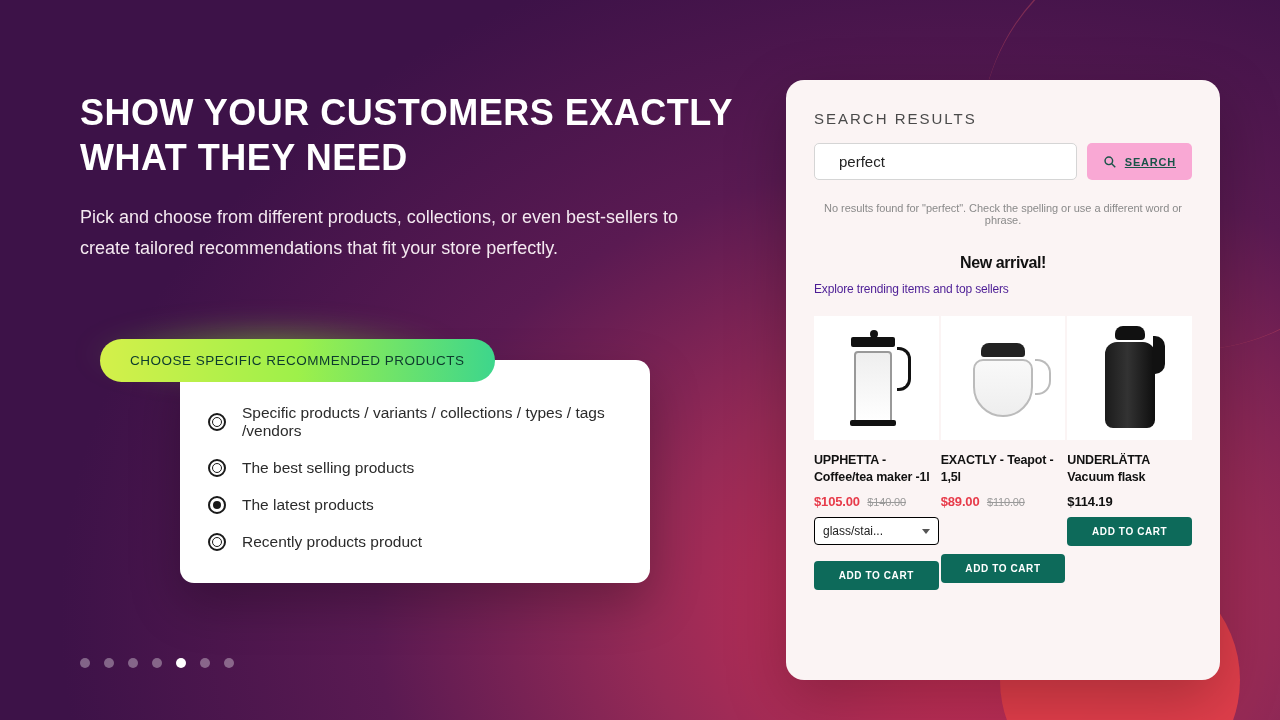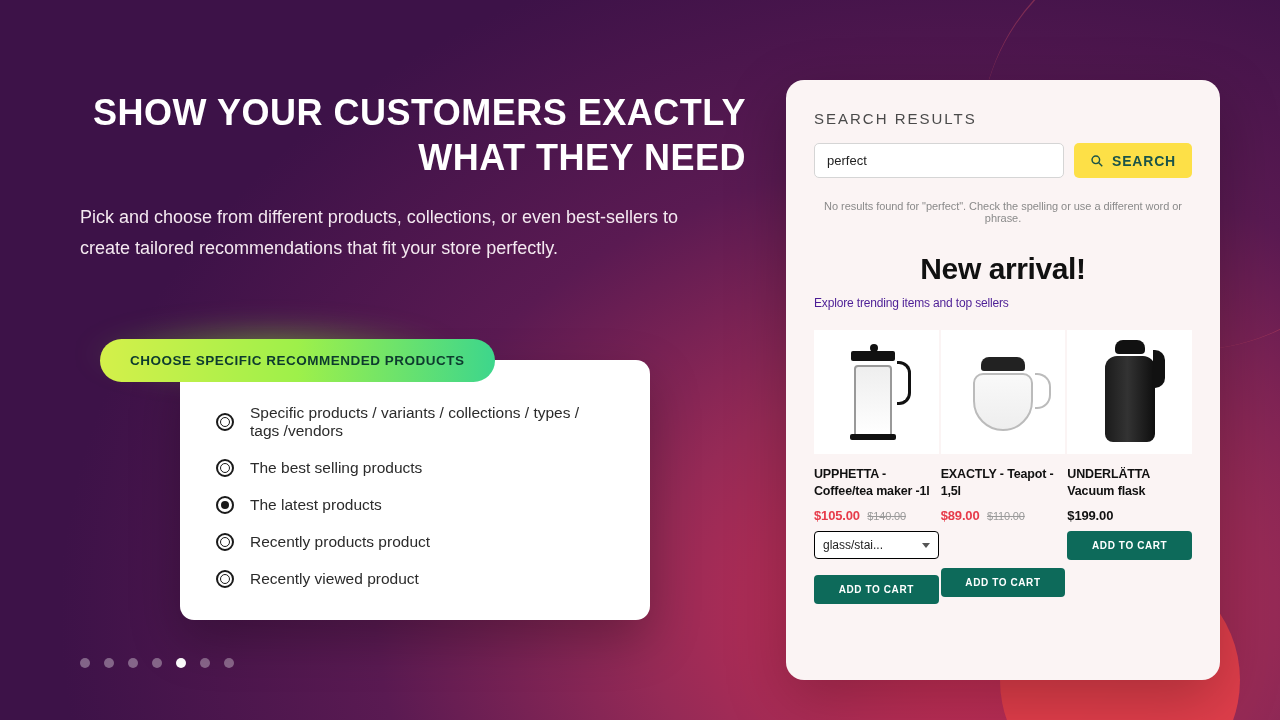--- a/index.html
+++ b/index.html
@@ -26,7 +26,7 @@
 .left { flex: 1; color: #fff; padding-top: 10px; }
 .headline {
   font-size: 36px; font-weight: 800; line-height: 1.25;
-  letter-spacing: 0.5px; margin-bottom: 22px; text-transform: uppercase; text-align: right;
+  letter-spacing: 0.5px; margin-bottom: 22px; text-transform: uppercase;
 }
 .subhead {
   font-size: 18px; line-height: 1.7; color: #f4e9f0;

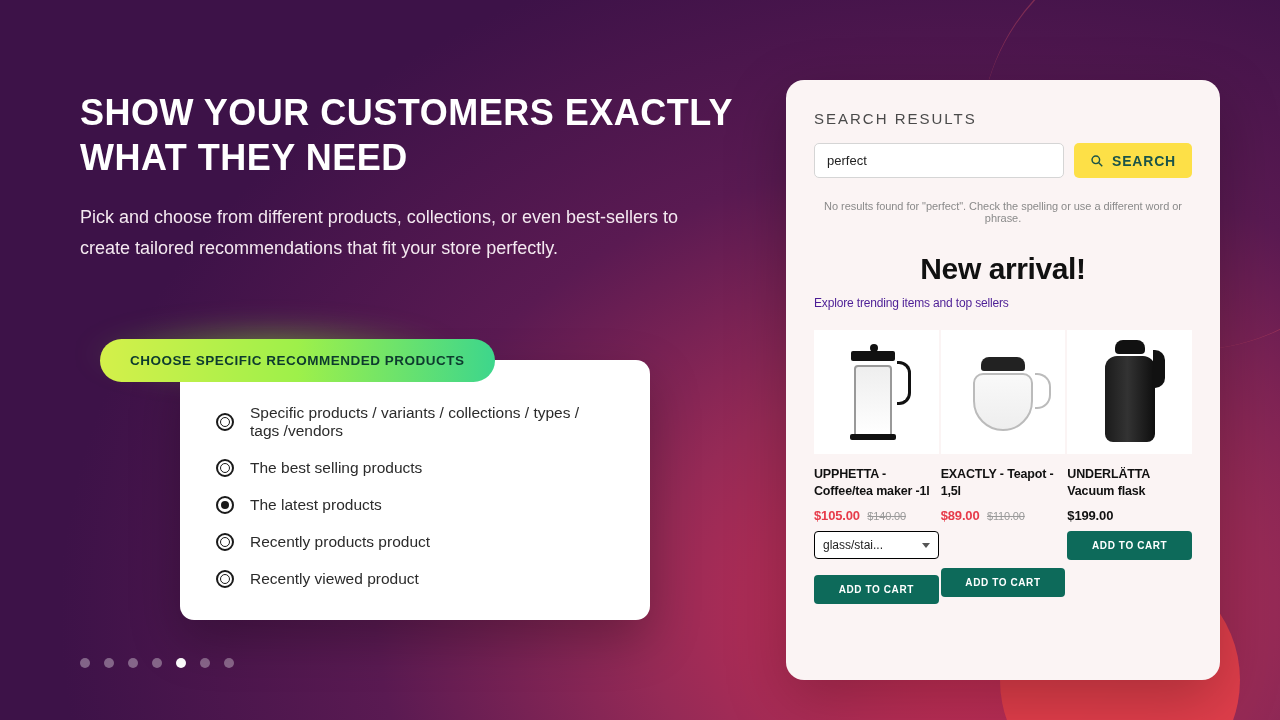--- a/index.html
+++ b/index.html
@@ -94,7 +94,7 @@
 .search-row { display: flex; gap: 10px; margin-bottom: 22px; }
 .search-input {
   flex: 1; background: #fff; border: 1px solid #d5d5d5;
-  border-radius: 5px; padding: 9px 12px; font-size: 13px; color: #222;
+  border-radius: 5px; padding: 9px 24px; font-size: 15px; color: #222;
 }
 .search-btn {
   background: #fde047; border: none; border-radius: 5px;

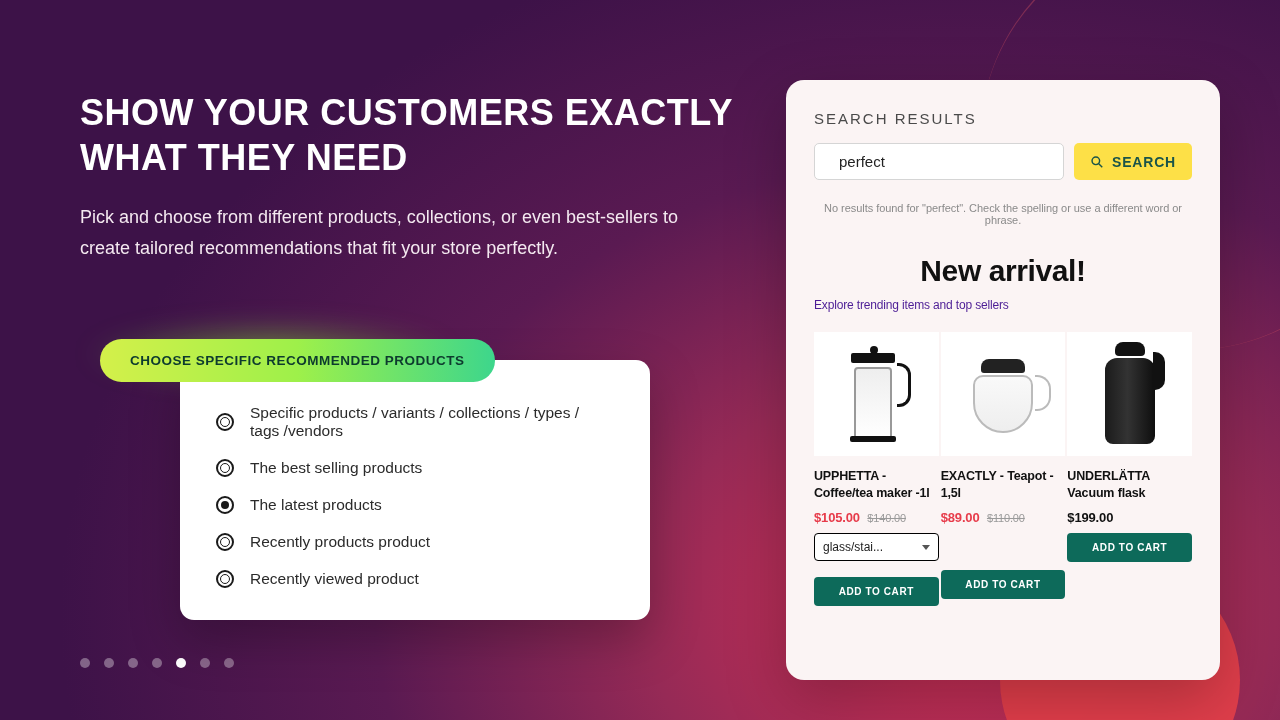--- a/index.html
+++ b/index.html
@@ -97,10 +97,10 @@
   border-radius: 5px; padding: 9px 24px; font-size: 15px; color: #222;
 }
 .search-btn {
-  background: #fde047; border: none; border-radius: 5px;
+  background: #f9a8d4; border: none; border-radius: 5px;
   padding: 0 16px; display: flex; align-items: center; gap: 8px;
-  font-size: 14px; font-weight: 700; letter-spacing: 0.8px;
-  color: #1a5449; cursor: pointer;
+  font-size: 11px; font-weight: 700; letter-spacing: 0.8px;
+  color: #1a5449; cursor: pointer; text-decoration: underline;
 }
 .no-results {
   font-size: 11px; text-align: center; color: #8a8a8a;

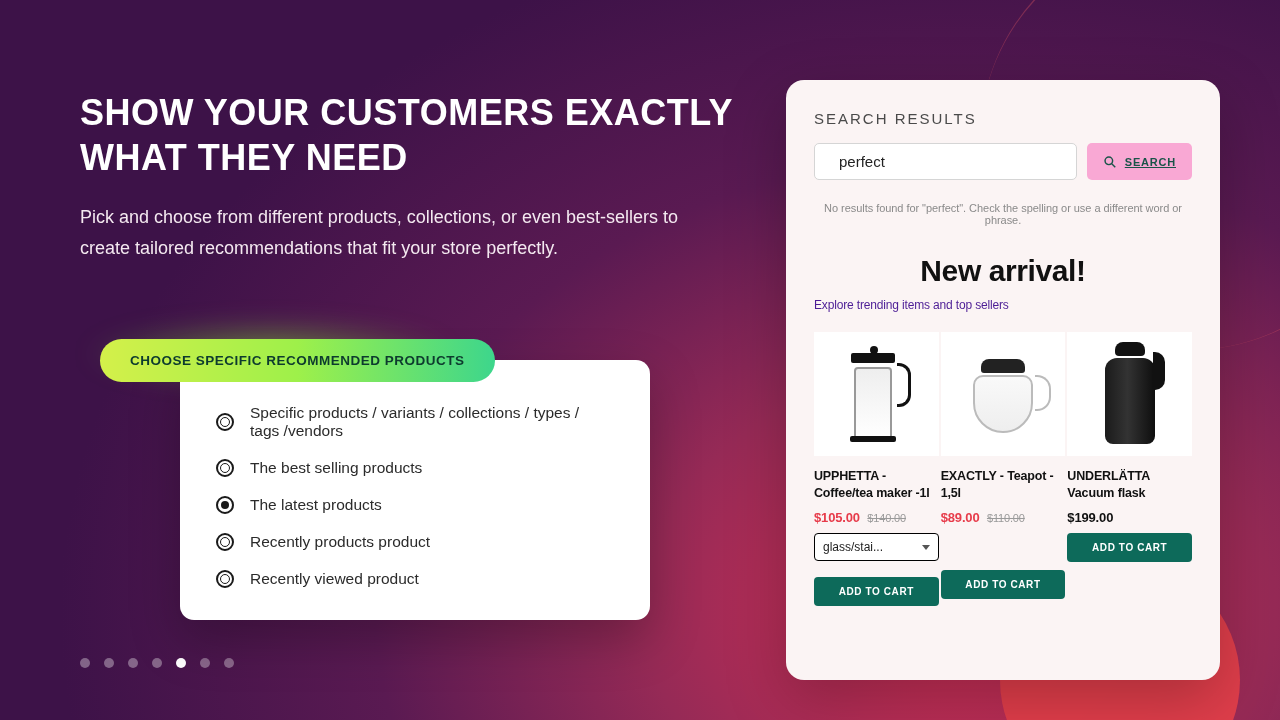--- a/index.html
+++ b/index.html
@@ -107,7 +107,7 @@
   margin-bottom: 28px; letter-spacing: -0.05px;
 }
 .arrival-title {
-  font-size: 30px; font-weight: 800; text-align: center;
+  font-size: 16px; font-weight: 800; text-align: center;
   color: #111; margin-bottom: 10px; letter-spacing: -0.4px;
 }
 .arrival-sub {

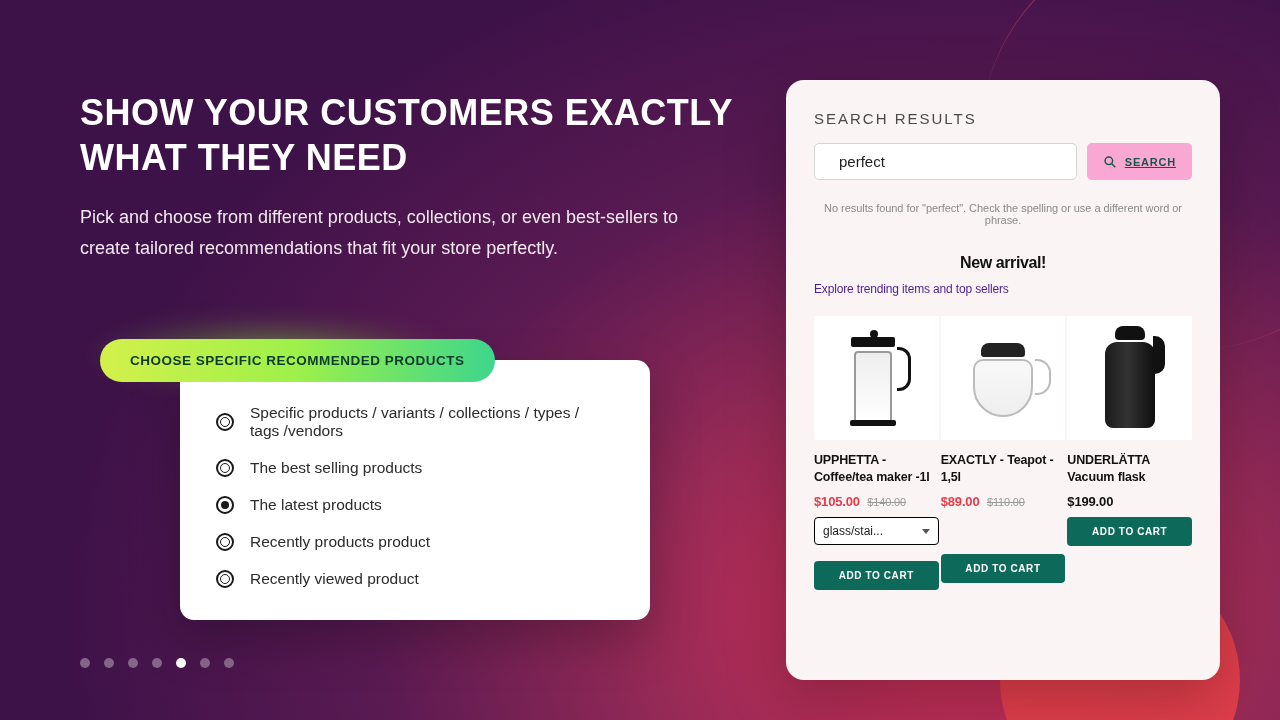--- a/index.html
+++ b/index.html
@@ -43,7 +43,7 @@
   position: relative; display: inline-block;
   padding: 14px 30px; border-radius: 30px;
   background: linear-gradient(90deg, #d4f04a 0%, #9ef04a 50%, #3dd68c 100%);
-  color: #0d3b2e; font-weight: 700; font-size: 13.5px;
+  color: #0d3b2e; font-weight: 400; font-size: 13.5px;
   letter-spacing: 0.5px; z-index: 2;
 }
 .options-card {

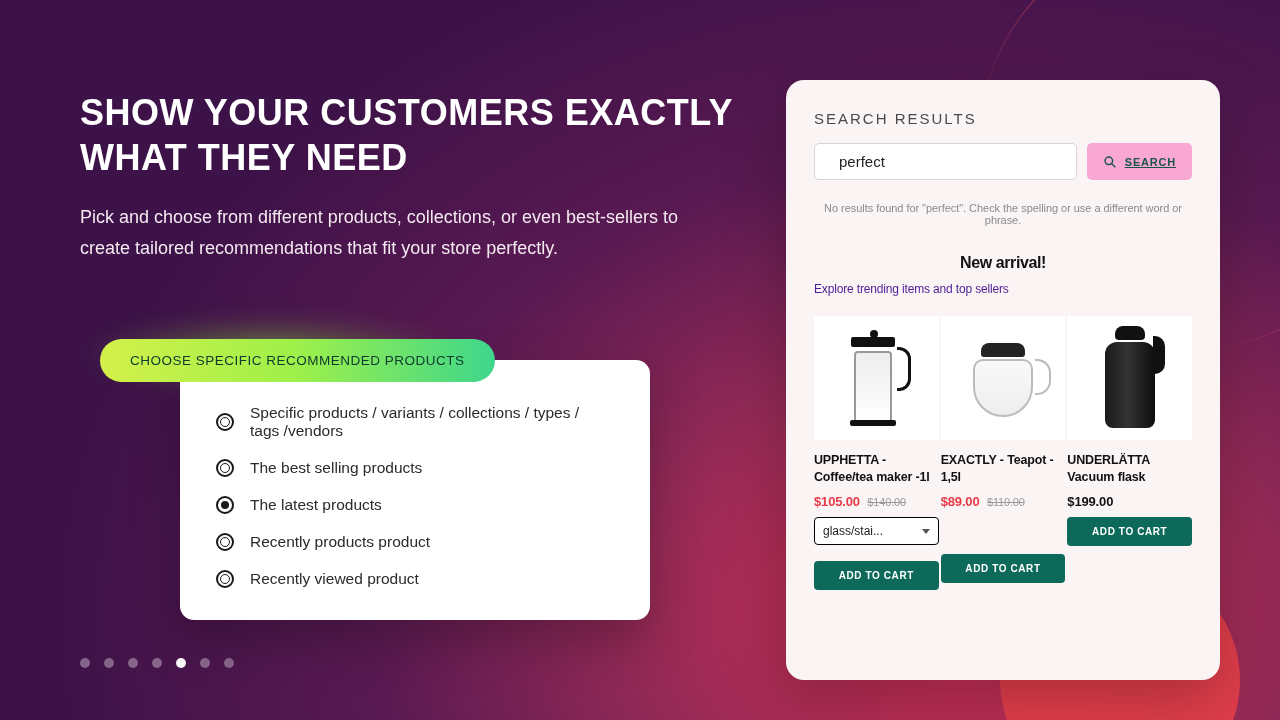--- a/index.html
+++ b/index.html
@@ -48,7 +48,7 @@
 }
 .options-card {
   position: relative; background: #fff; border-radius: 14px;
-  margin-top: -22px; margin-left: 80px; padding: 44px 40px 32px 36px;
+  margin-top: -22px; margin-left: 80px; padding: 44px 40px 32px 28px;
   width: 470px; z-index: 1;
   box-shadow: 0 20px 50px rgba(0,0,0,0.25);
 }

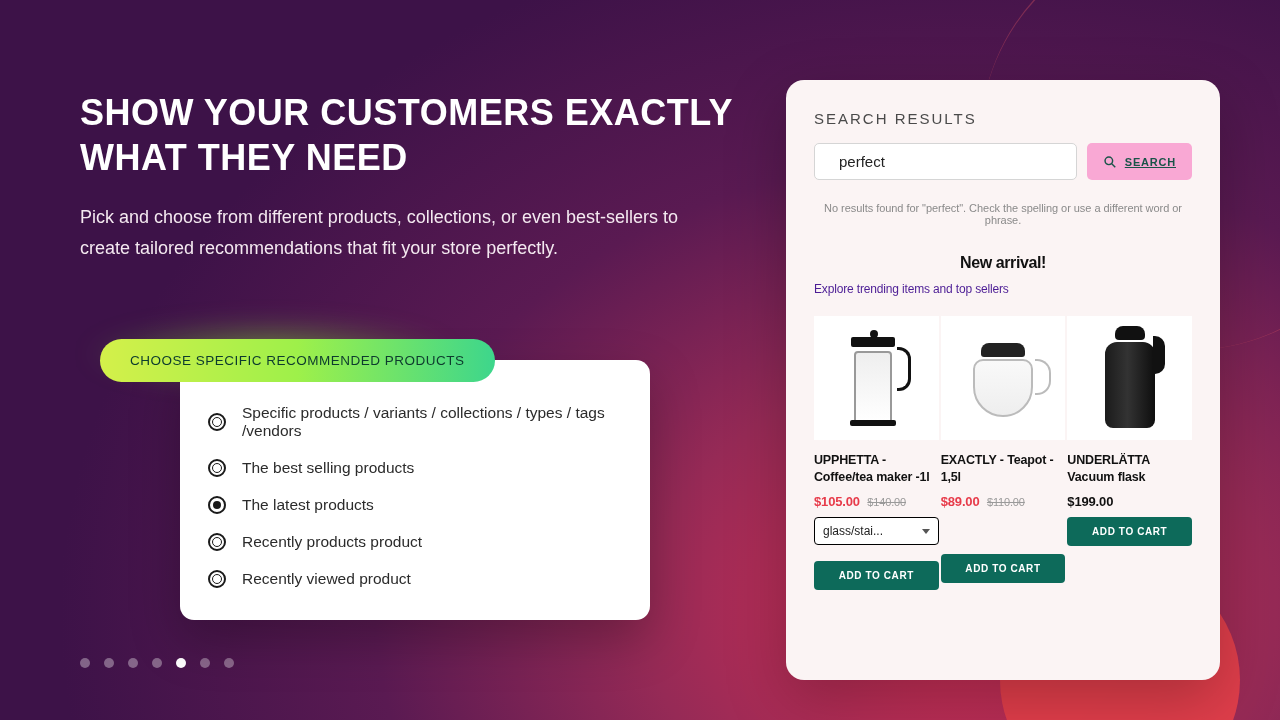--- a/index.html
+++ b/index.html
@@ -277,7 +277,7 @@
         </div>
         <div class="pname">UNDERLÄTTA Vacuum flask</div>
         <div class="pprice">
-          <span class="price-now solo">$199.00</span>
+          <span class="price-now solo">$114.19</span>
         </div>
         <button class="add-cart">ADD TO CART</button>
       </div>

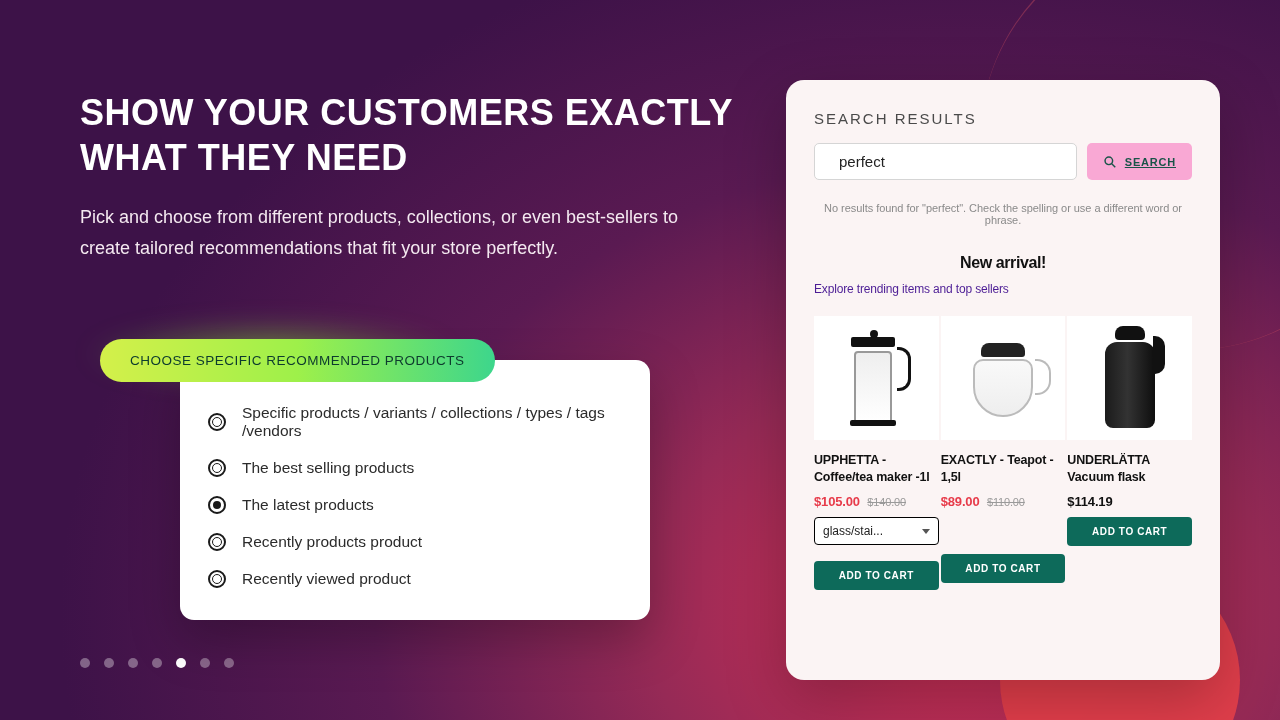--- a/index.html
+++ b/index.html
@@ -201,10 +201,6 @@
           <div class="opt-row">
             <div class="radio"></div>
             <div class="opt-label">Recently products product</div>
-          </div>
-          <div class="opt-row">
-            <div class="radio"></div>
-            <div class="opt-label">Recently viewed product</div>
           </div>
         </div>
     </div>

